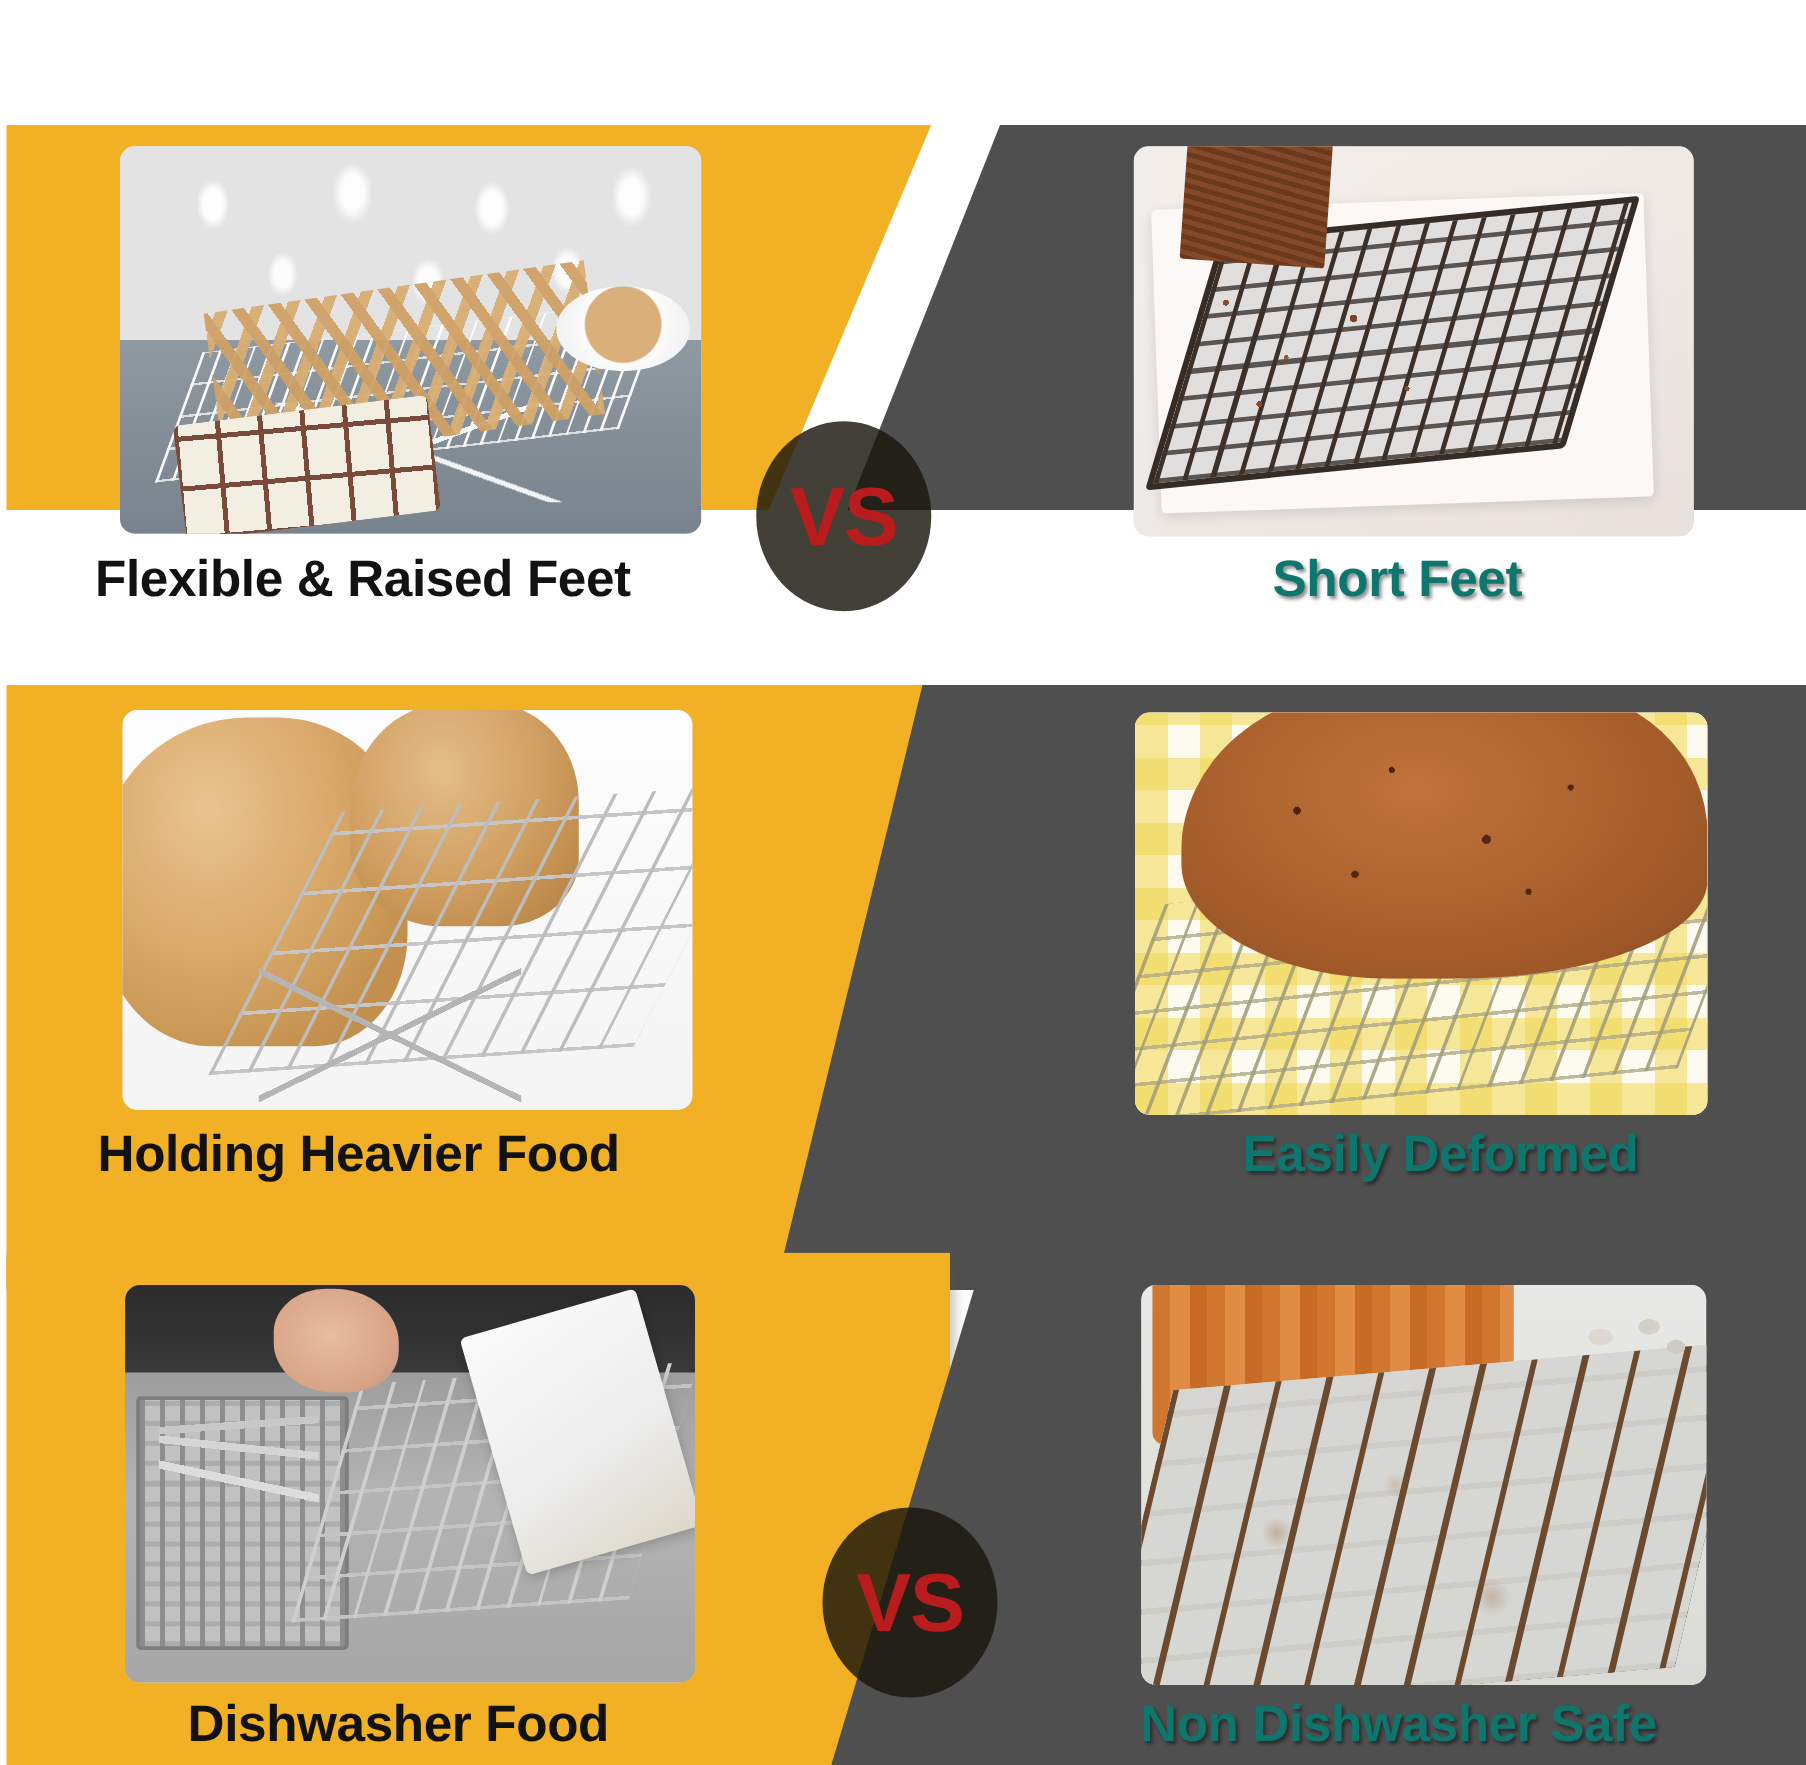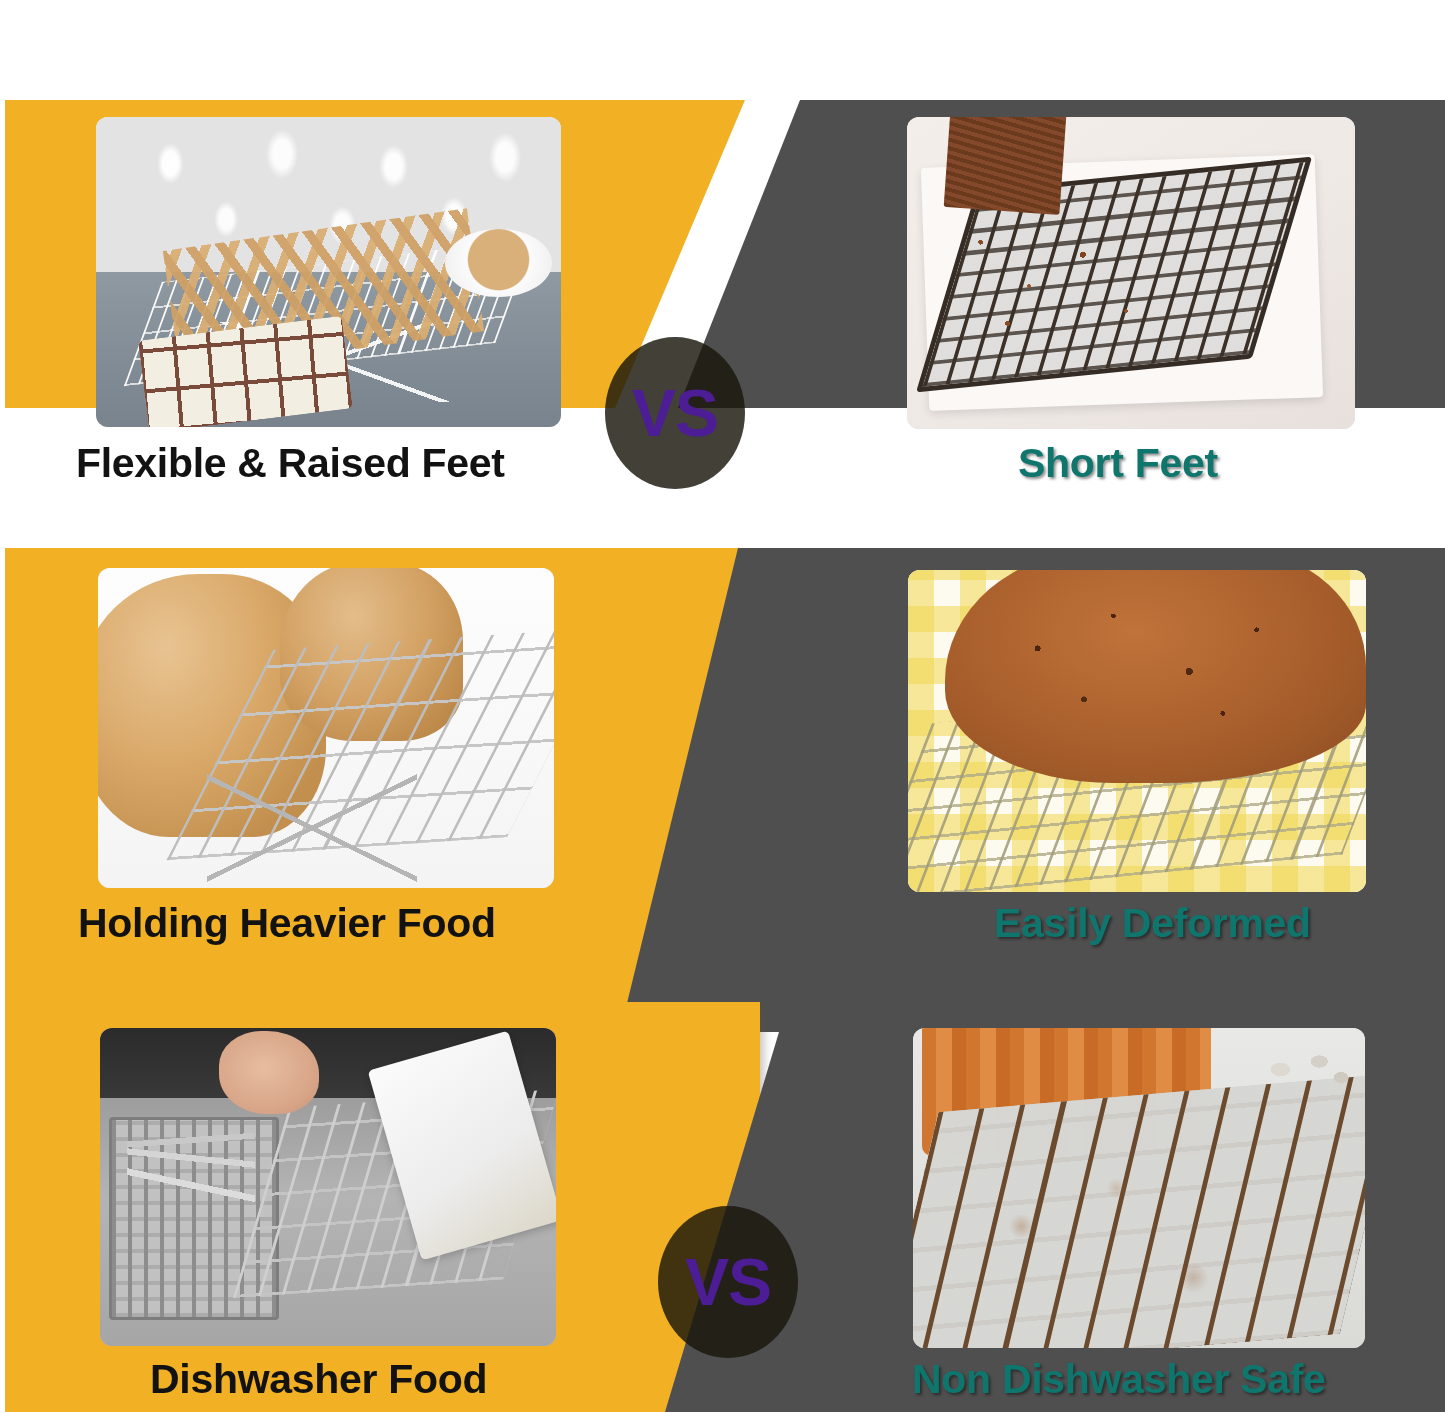--- a/index.html
+++ b/index.html
@@ -131,7 +131,7 @@
     z-index: 12;
   }
   .vs-text {
-    color: #4c1d95;
+    color: #b91c1c;
     font-size: 66px;
     font-weight: bold;
     letter-spacing: -1px;

